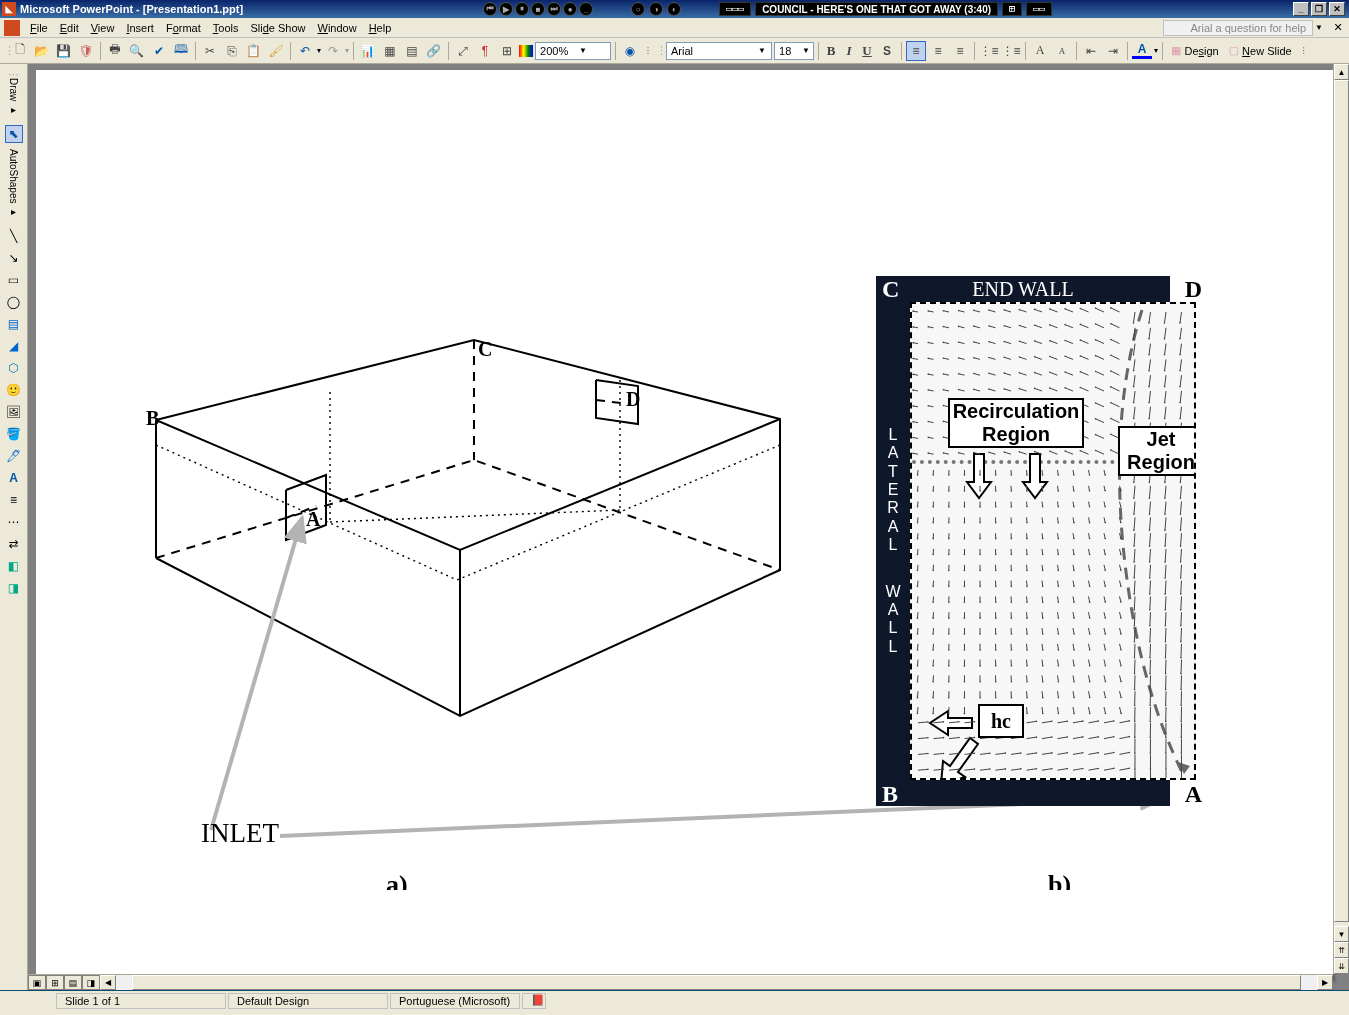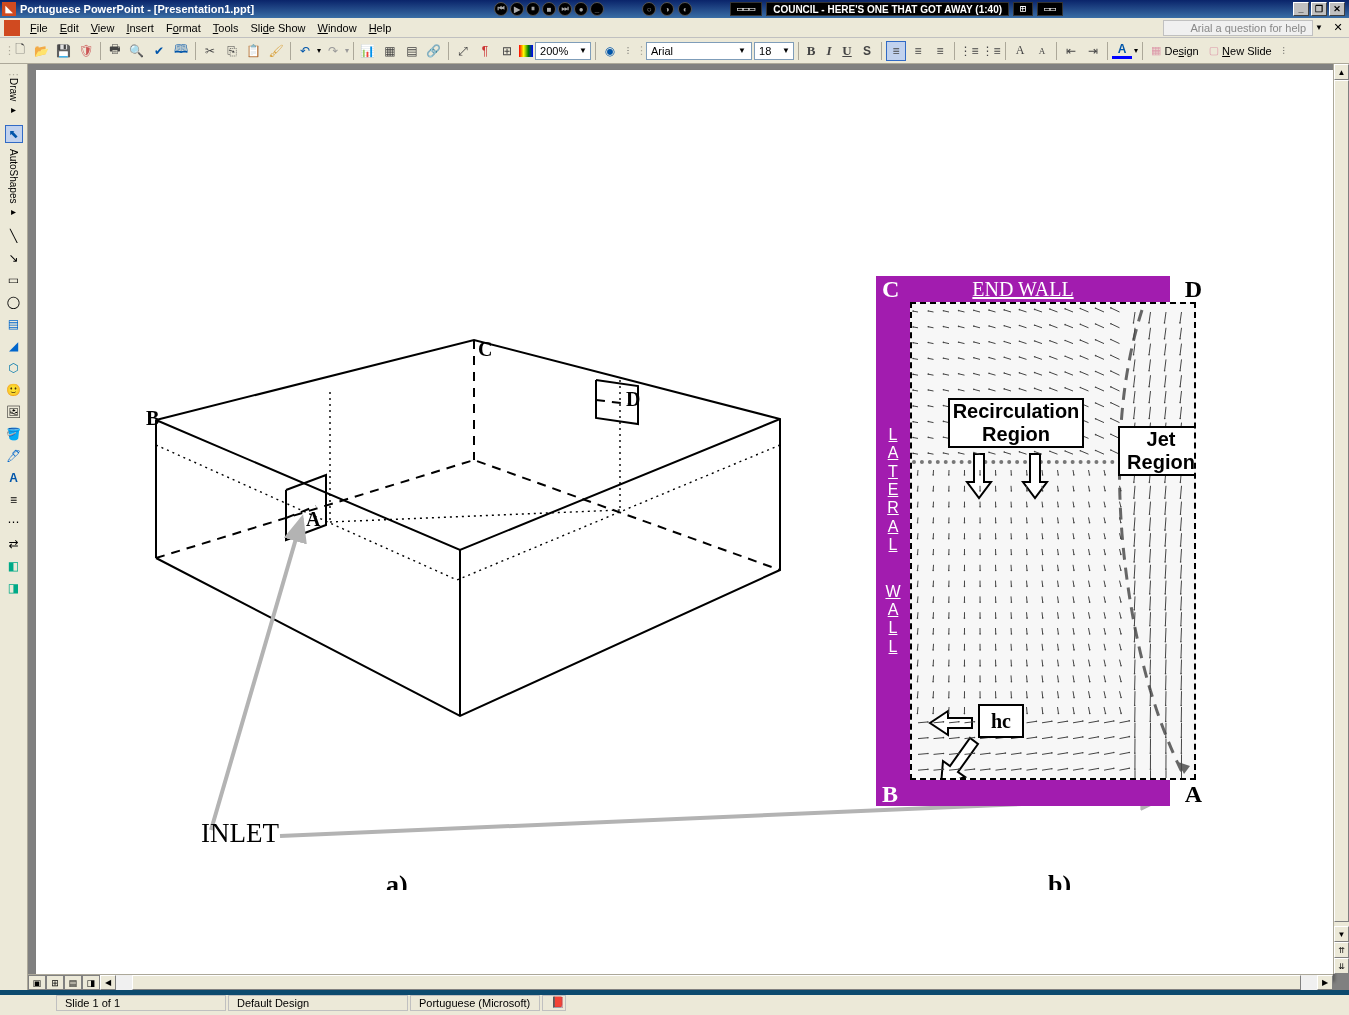--- a/index.html
+++ b/index.html
@@ -87,7 +87,7 @@
 
 <div class="titlebar">
   <span class="appicon">◣</span>
-  <span><span>Portuguese PowerPoint</span> - <span>[Presentation1.ppt]</span></span>
+  <span><span>Microsoft PowerPoint</span> - <span>[Presentation1.ppt]</span></span>
   <div class="winbtns"></div>
   <div class="taskcluster">
     <div class="circbtns">

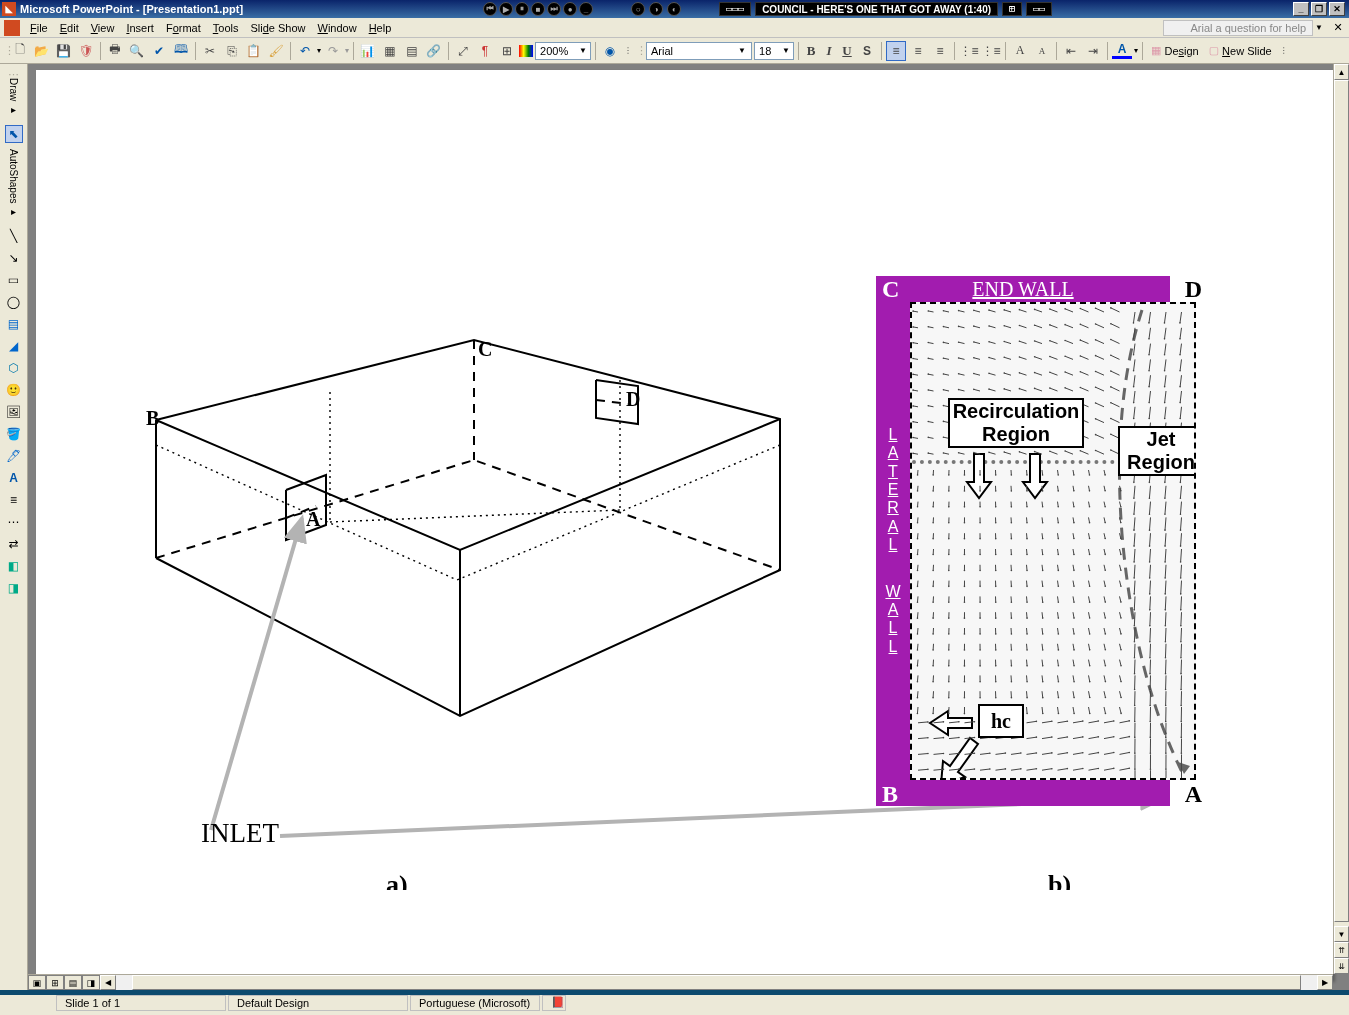--- a/index.html
+++ b/index.html
@@ -106,7 +106,7 @@
     <div style="width:30px"></div>
     <div class="taskbtn">▭▭▭</div>
     <div class="taskbtn">
-        <span>COUNCIL - HERE'S ONE THAT GOT AWAY (1:40)</span>
+        <span>COUNCIL - HERE'S ONE THAT GOT AWAY (3:40)</span>
       </div>
     <div class="taskbtn">⊞</div>
     <div class="taskbtn">▭▭</div>

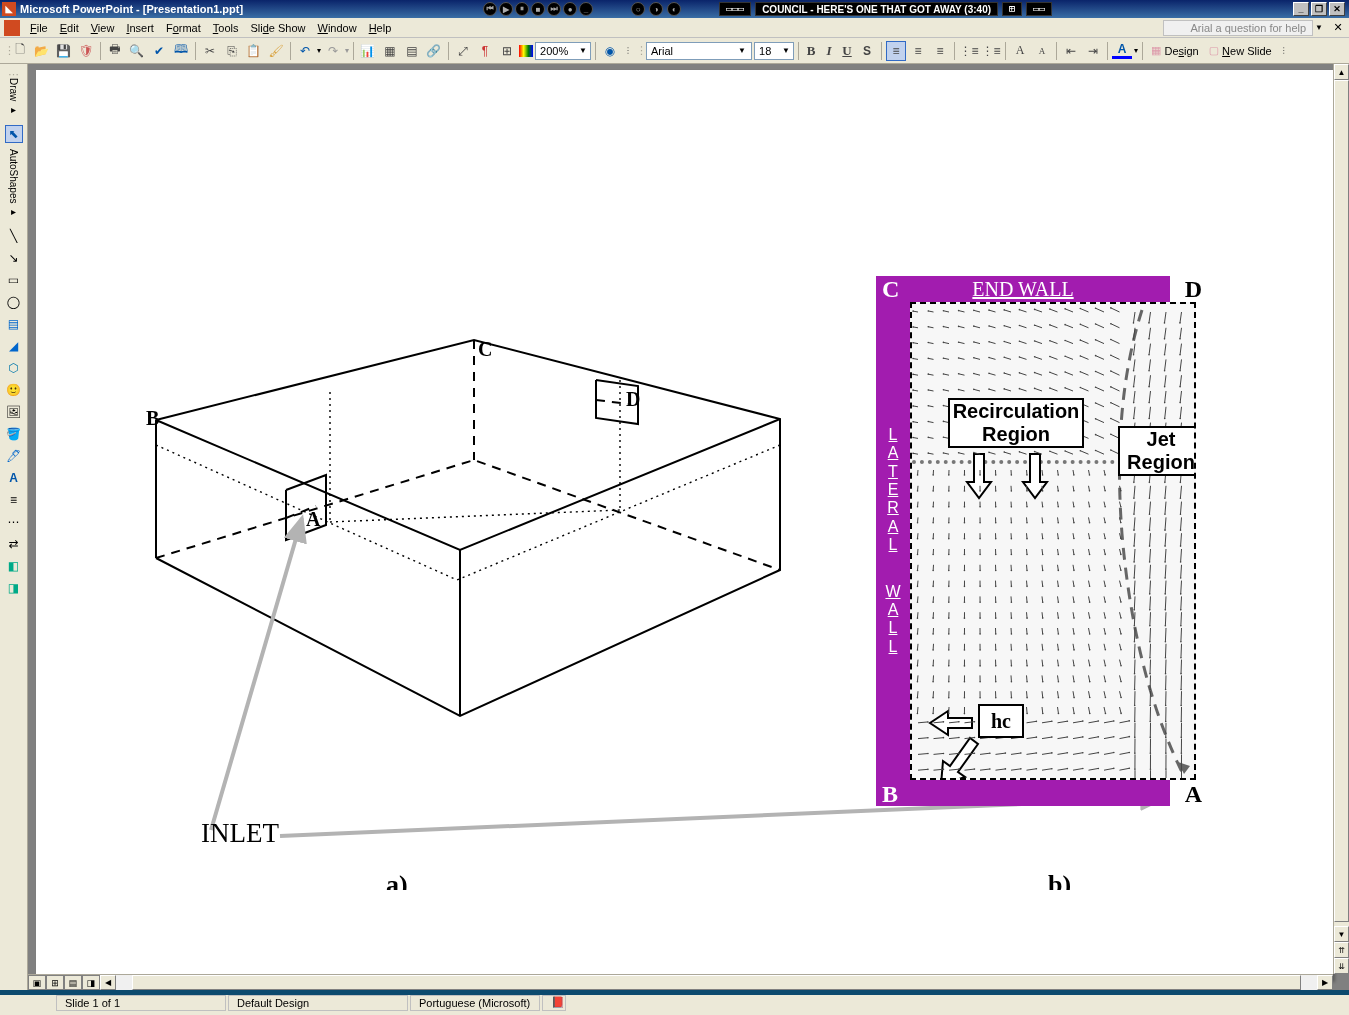--- a/index.html
+++ b/index.html
@@ -167,7 +167,7 @@
   <div class="tbtn" style="color:#c33">¶</div>
   <div class="tbtn">⊞</div>
   <div class="tbtn" style="background:linear-gradient(to right,red,yellow,green,blue);width:14px;height:12px"></div>
-  <div class="tdropdown" style="width:56px">
+  <div class="tdropdown" style="width:76px">
       <input style="width: 40px;" value="200%">
       <span class="arrow">▼</span>
     </div>

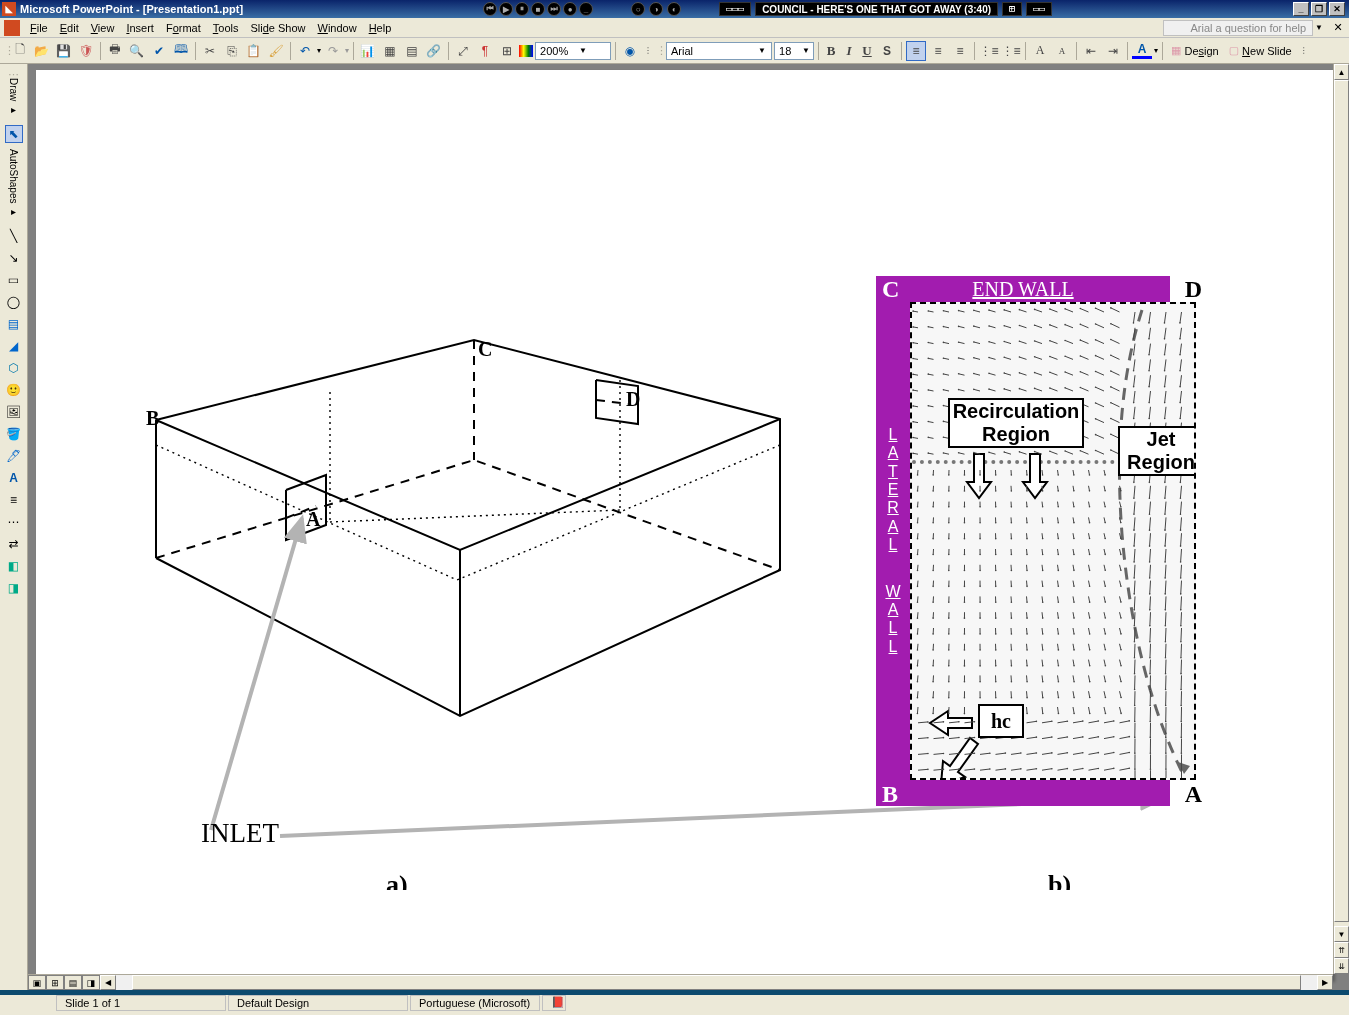--- a/index.html
+++ b/index.html
@@ -76,7 +76,7 @@
 
 
 .rpanel { position:absolute; }
-.rpanel .blackbar { background:#a21caf; color:#fff; font-family:"Times New Roman",serif; text-align:center; font-size:20px; display:flex; align-items:center; justify-content:center;text-decoration:underline; }
+.rpanel .blackbar { background:#0f172a; color:#fff; font-family:"Times New Roman",serif; text-align:center; font-size:20px; display:flex; align-items:center; justify-content:center; }
 .rpanel .vfield { background:#f7f7f7; position:relative; overflow:hidden; }
 .rpanel .cornerlbl { position:absolute; font-family:"Times New Roman",serif; font-weight:bold; font-size:24px; }
 .boxlabel { background:#fff; border:2px solid #000; font-family:"Times New Roman",serif; font-weight:bold; text-align:center; line-height:1.15; display:flex; align-items:center; justify-content:center; position:absolute; font-size:20px; }

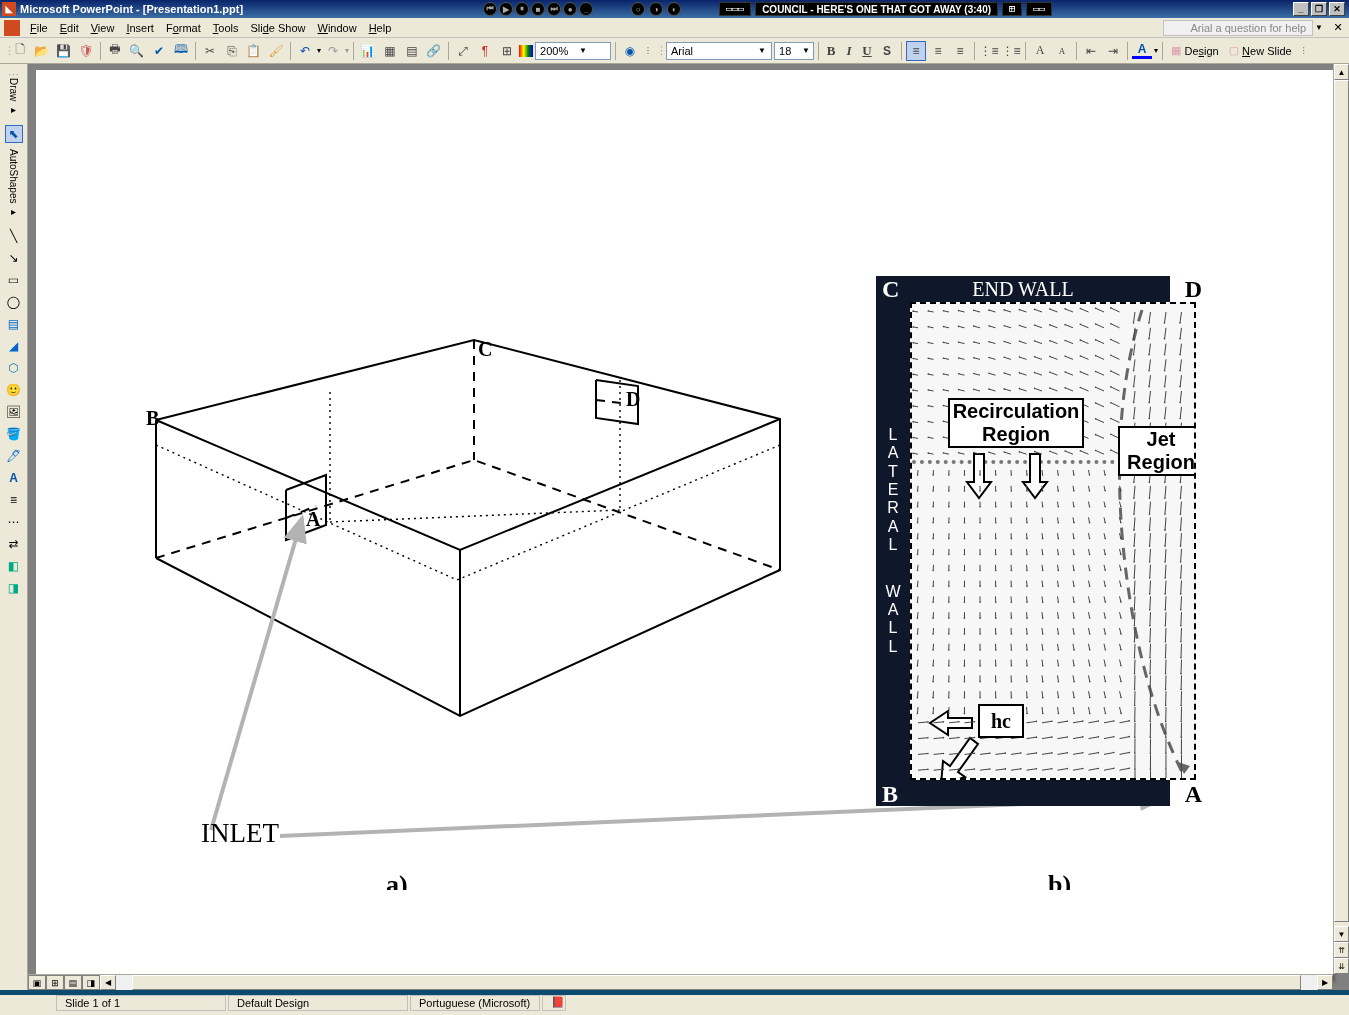--- a/index.html
+++ b/index.html
@@ -58,7 +58,7 @@
 .scroll-h .arrow { width:16px; border:1px solid #fff; border-right-color:#808080; border-bottom-color:#808080; display:flex; align-items:center; justify-content:center; font-size:8px; }
 
 
-.statusbar { height:20px; background:#ece9d8; border-top:5px solid #0c4a6e; display:flex; align-items:center; font-size:11px; }
+.statusbar { height:20px; background:#ece9d8; border-top:1px solid #0c4a6e; display:flex; align-items:center; font-size:11px; }
 .statusbar .panel { border:1px solid #c0c0c0; padding:2px 8px; margin-right:2px; height:16px; display:flex; align-items:center; }
 
 

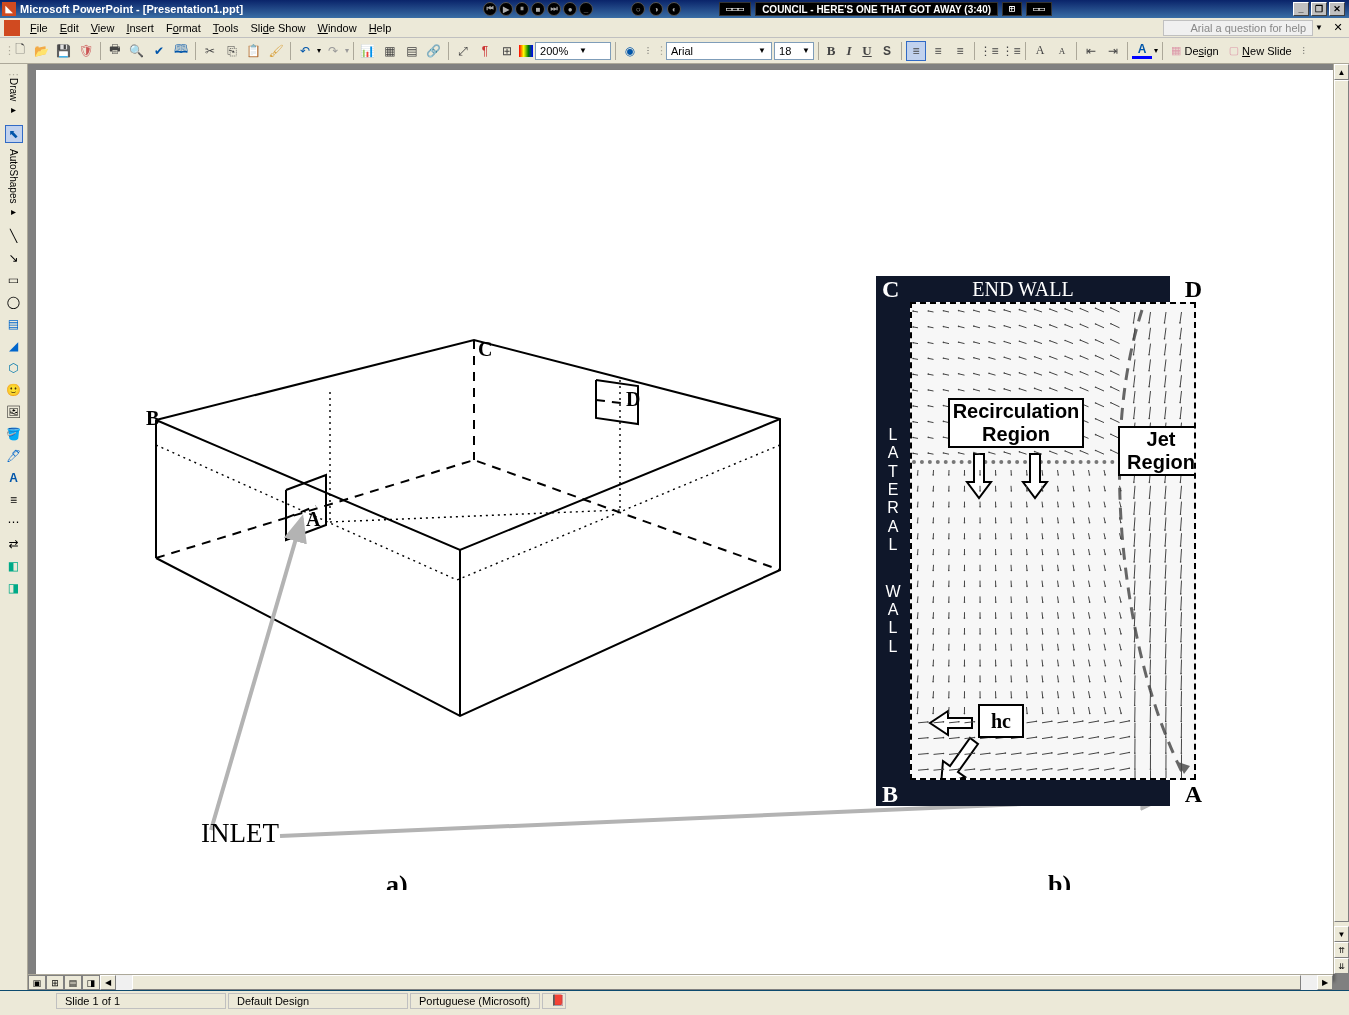--- a/index.html
+++ b/index.html
@@ -1461,7 +1461,7 @@
 <div class="statusbar">
   <div style="width:56px"></div>
   <div class="panel" style="width:170px">Slide 1 of 1</div>
-  <div class="panel" style="width:180px">Default Design</div>
+  <div class="panel" style="width:160px">Default Design</div>
   <div class="panel" style="width:130px">Portuguese (Microsoft)</div>
   <div class="panel" style="width:24px">📕</div>
 </div>

